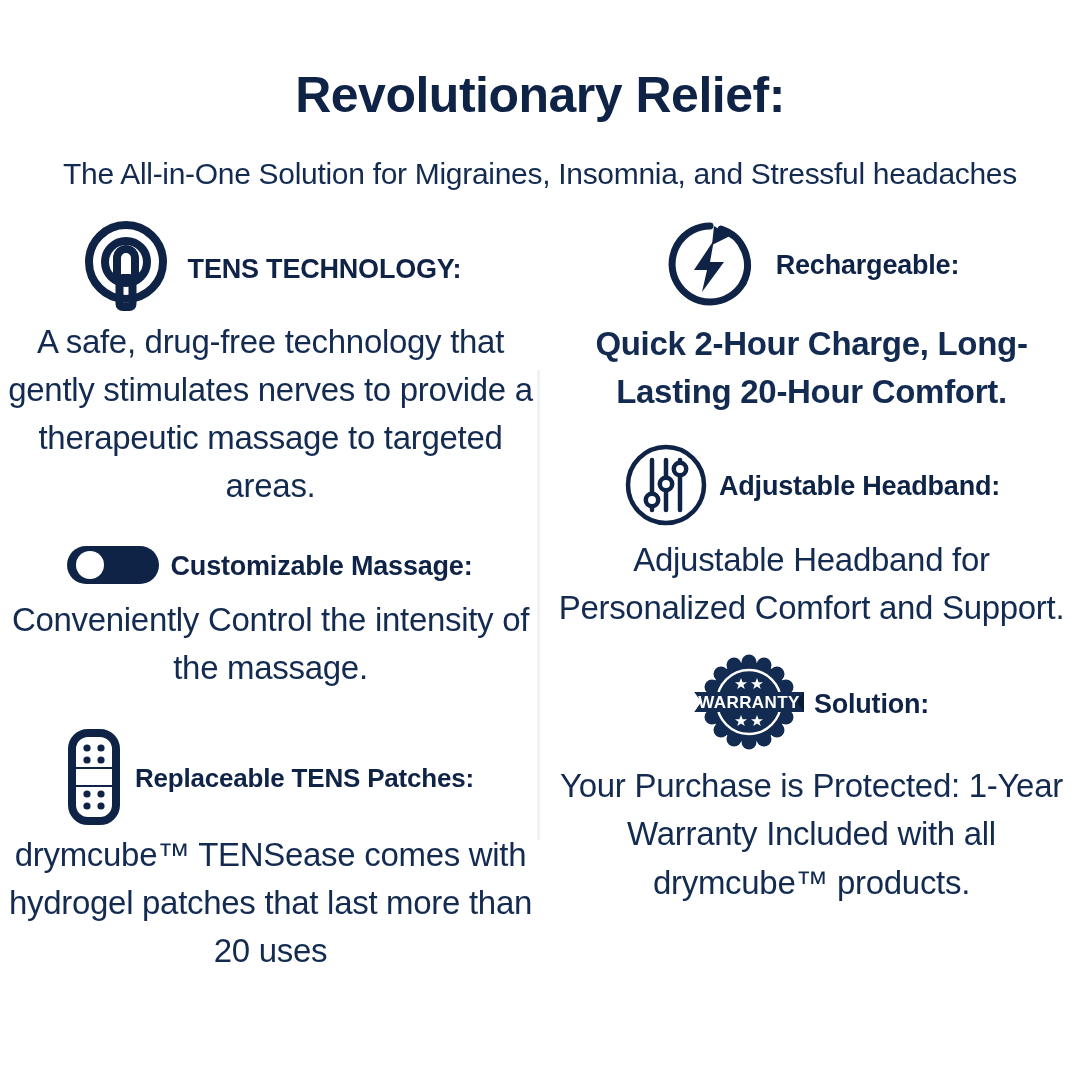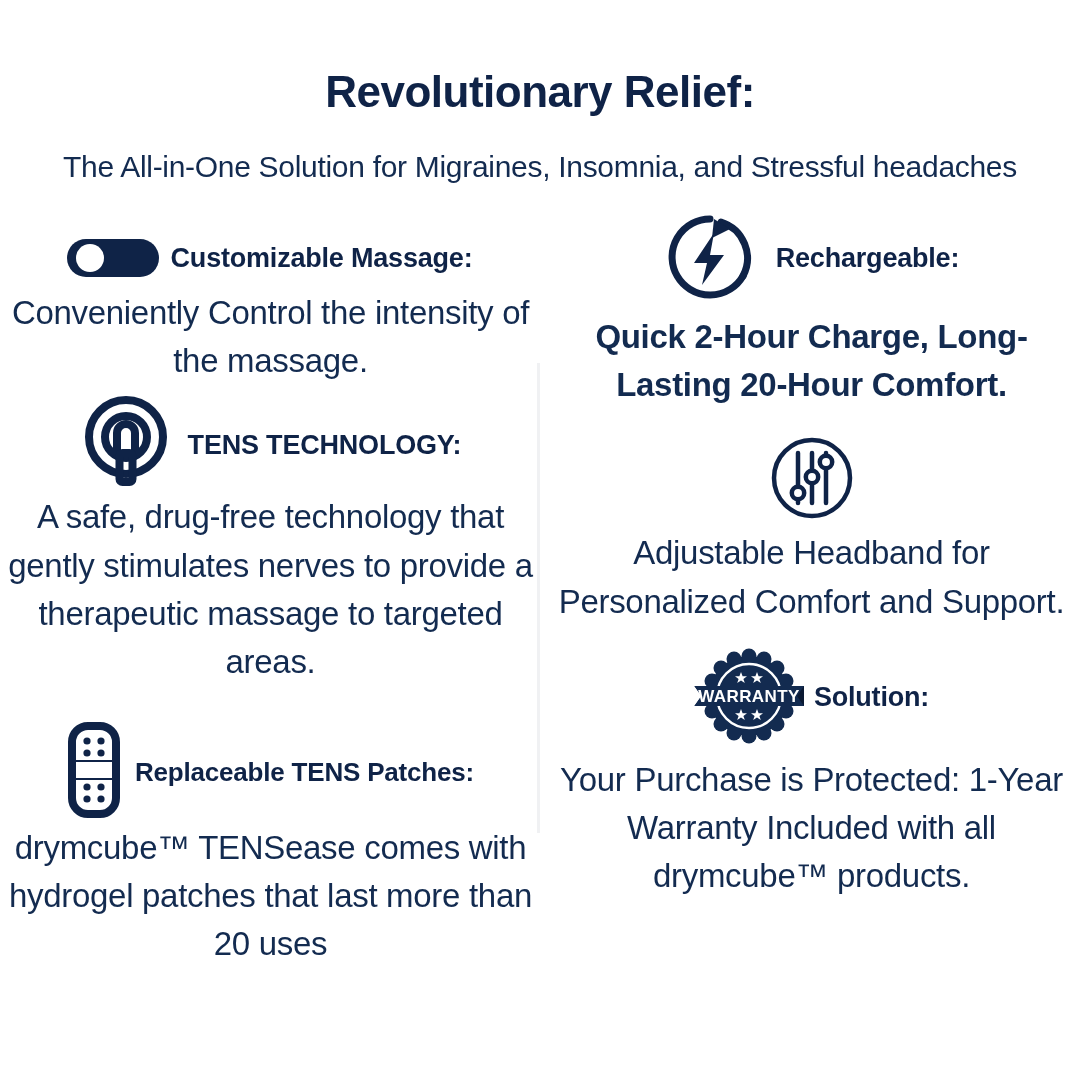--- a/index.html
+++ b/index.html
@@ -31,7 +31,7 @@
   }
 
   .headline {
-    font-size: 44px;
+    font-size: 50px;
     font-weight: 700;
     letter-spacing: -0.5px;
     color: #0f2347;

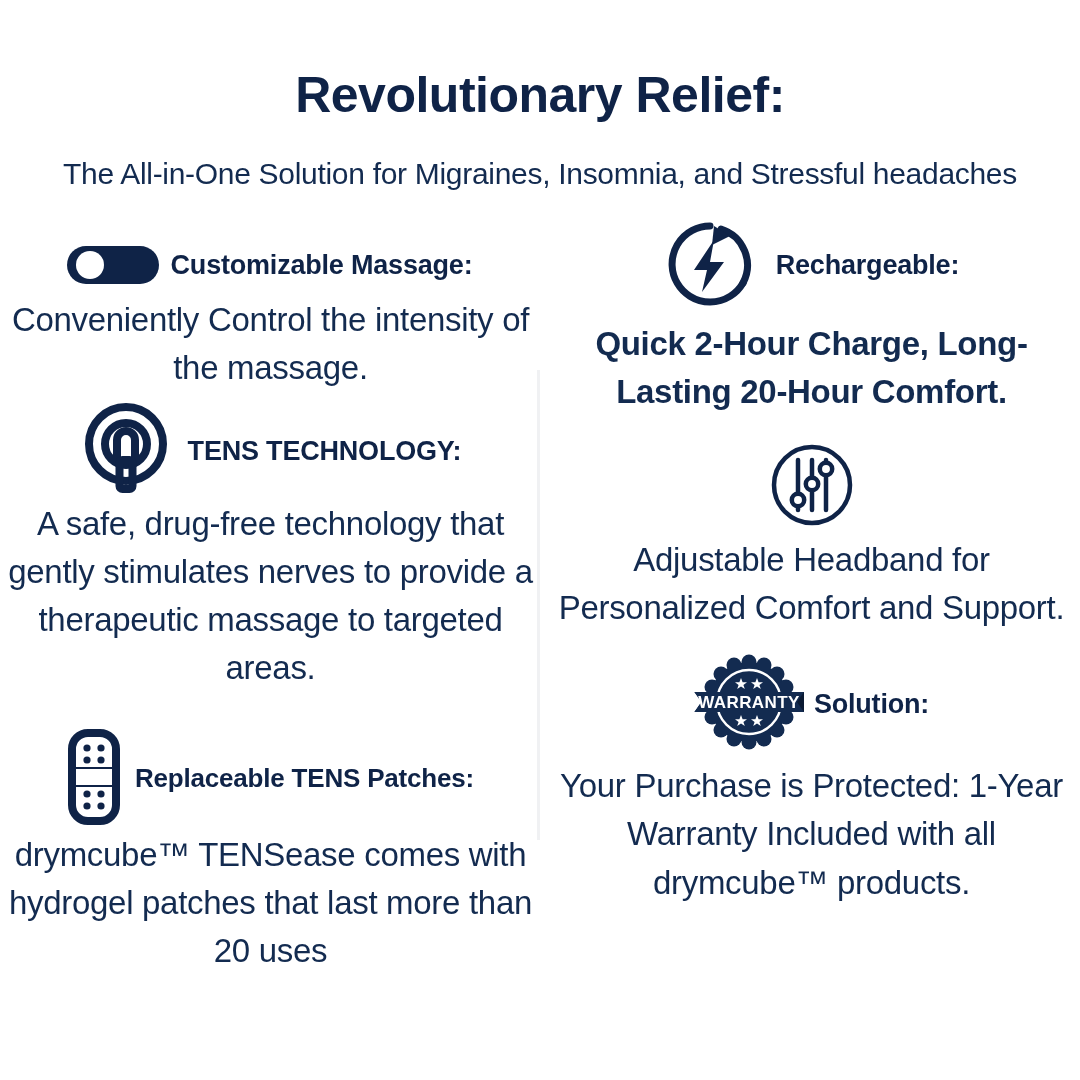--- a/index.html
+++ b/index.html
@@ -227,6 +227,7 @@
               <circle cx="57" cy="27" r="6.2" fill="#ffffff" stroke="#0f2347" stroke-width="4.5"></circle>
             </svg>
           </span>
+          <span class="feat-title">Adjustable Headband:</span>
         </div>
         <div class="feat-body">Adjustable Headband for Personalized Comfort and Support.</div>
       </div>

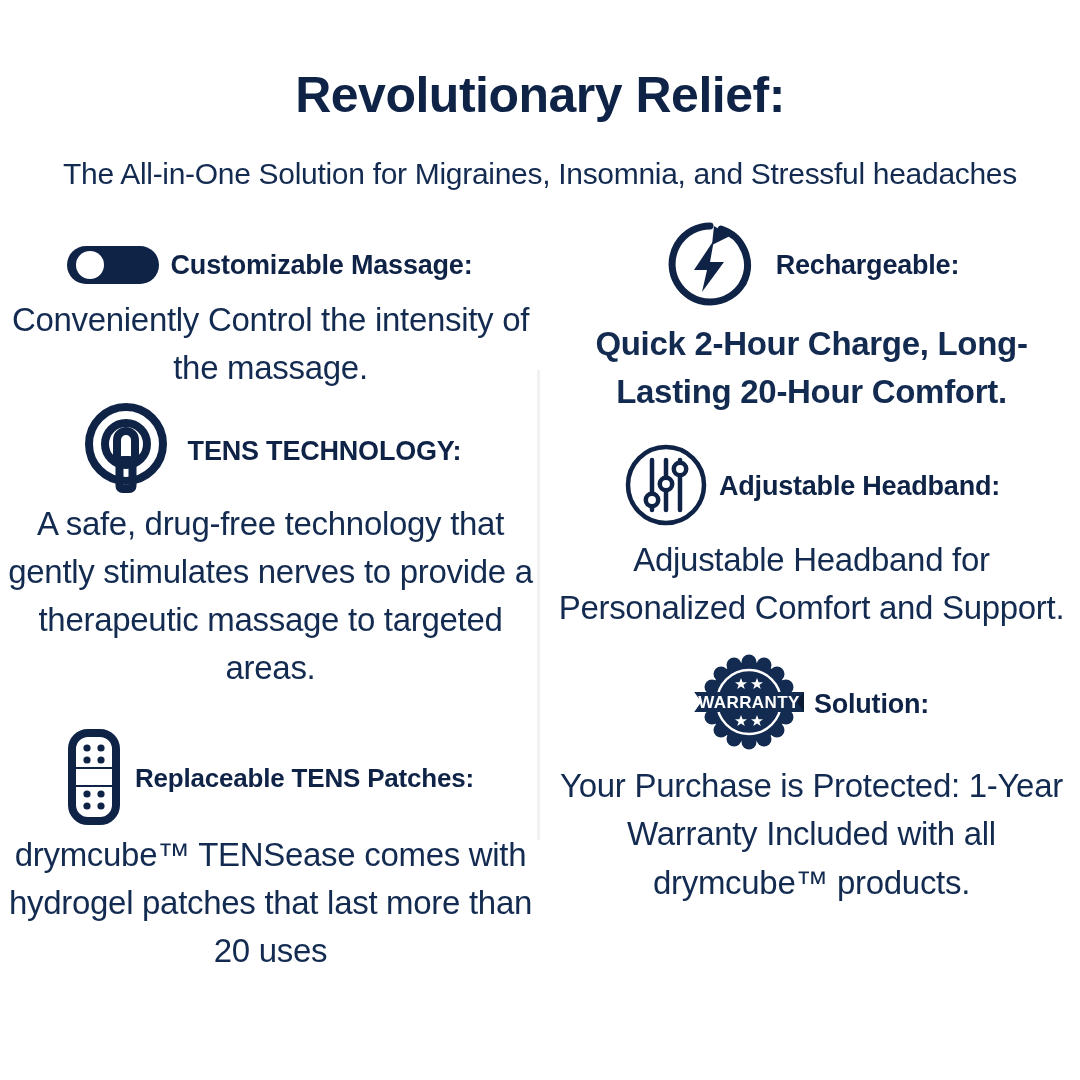--- a/index.html
+++ b/index.html
@@ -145,19 +145,6 @@
 
     <div class="col col-left">
 
-      <div class="feature blk-custom">
-        <div class="feat-head">
-          <span class="icon">
-            <svg width="96" height="48" viewBox="0 0 96 48">
-              <rect x="2" y="6" width="92" height="38" rx="19" fill="#0f2347"></rect>
-              <circle cx="25" cy="25" r="14" fill="#ffffff"></circle>
-            </svg>
-          </span>
-          <span class="feat-title">Customizable Massage:</span>
-        </div>
-        <div class="feat-body">Conveniently Control the intensity of the massage.</div>
-      </div>
-
       <div class="feature blk-tens">
         <div class="feat-head">
           <span class="icon">
@@ -171,6 +158,19 @@
           <span class="feat-title">TENS TECHNOLOGY:</span>
         </div>
         <div class="feat-body">A safe, drug-free technology that gently stimulates nerves to provide a therapeutic massage to targeted areas.</div>
+      </div>
+
+      <div class="feature blk-custom">
+        <div class="feat-head">
+          <span class="icon">
+            <svg width="96" height="48" viewBox="0 0 96 48">
+              <rect x="2" y="6" width="92" height="38" rx="19" fill="#0f2347"></rect>
+              <circle cx="25" cy="25" r="14" fill="#ffffff"></circle>
+            </svg>
+          </span>
+          <span class="feat-title">Customizable Massage:</span>
+        </div>
+        <div class="feat-body">Conveniently Control the intensity of the massage.</div>
       </div>
 
       <div class="feature blk-patch">

